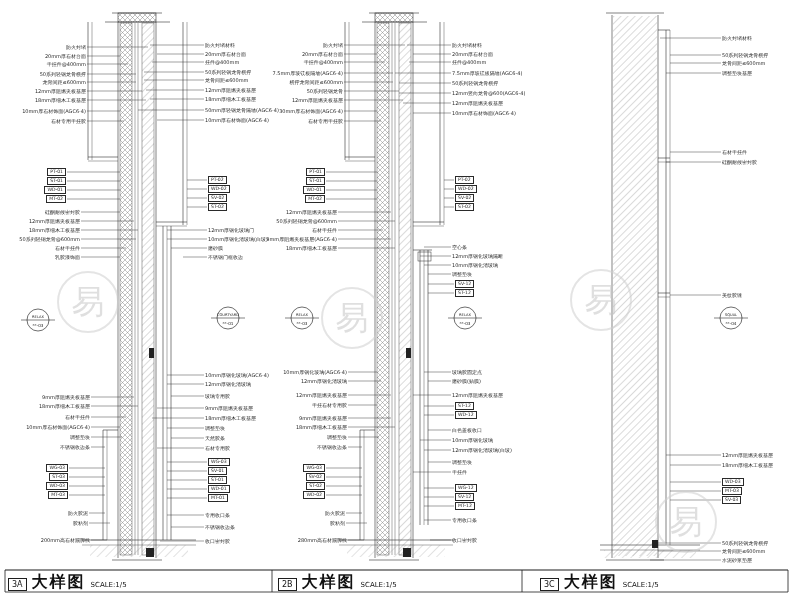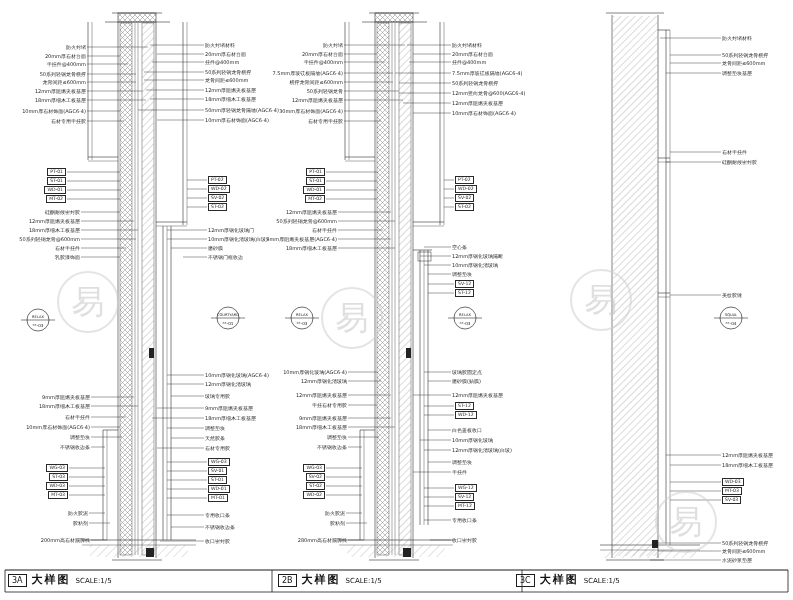--- a/index.html
+++ b/index.html
@@ -16,7 +16,7 @@
     display:flex;align-items:center;justify-content:center;font-size:33px;color:#c6c6c6;opacity:.55}
   .titleblock{position:absolute;top:572px;display:flex;align-items:baseline;gap:5px;height:18px}
   .tagbox{font-size:8px;border:1px solid #1d1d1d;padding:0 3px;line-height:11px;color:#111}
-  .tname{font-size:11px;font-weight:bold;color:#111;letter-spacing:2px}
+  .tname{font-size:16px;font-weight:bold;color:#111;letter-spacing:2px}
   .tscale{font-size:7px;color:#111}
   .tag-text{font-size:3.6px;text-anchor:middle;fill:#222}
   .tag-text2{font-size:4.2px;text-anchor:middle;fill:#222}

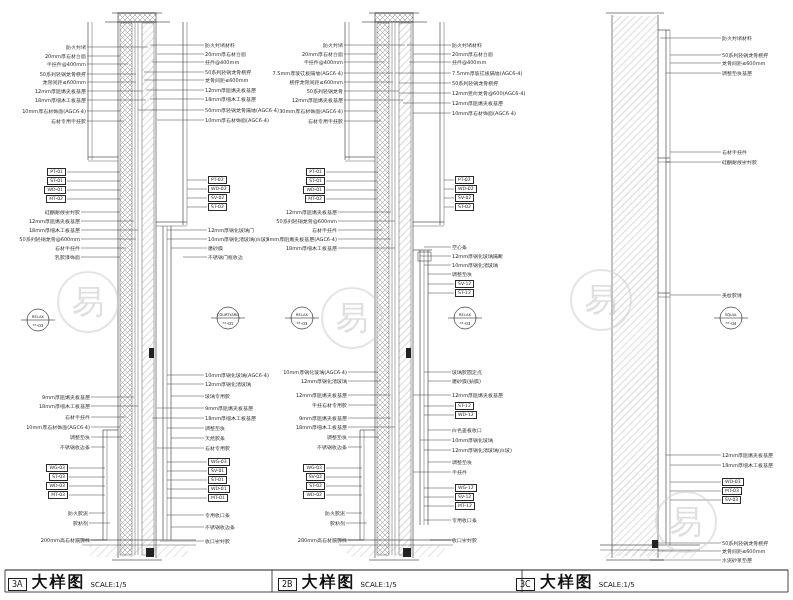--- a/index.html
+++ b/index.html
@@ -473,7 +473,7 @@
     <span class="tname">大样图</span>
     <span class="tscale">SCALE:1/5</span>
   </div>
-  <div class="titleblock" style="left:516px">
+  <div class="titleblock" style="left:540px">
     <span class="tagbox">3C</span>
     <span class="tname">大样图</span>
     <span class="tscale">SCALE:1/5</span>

